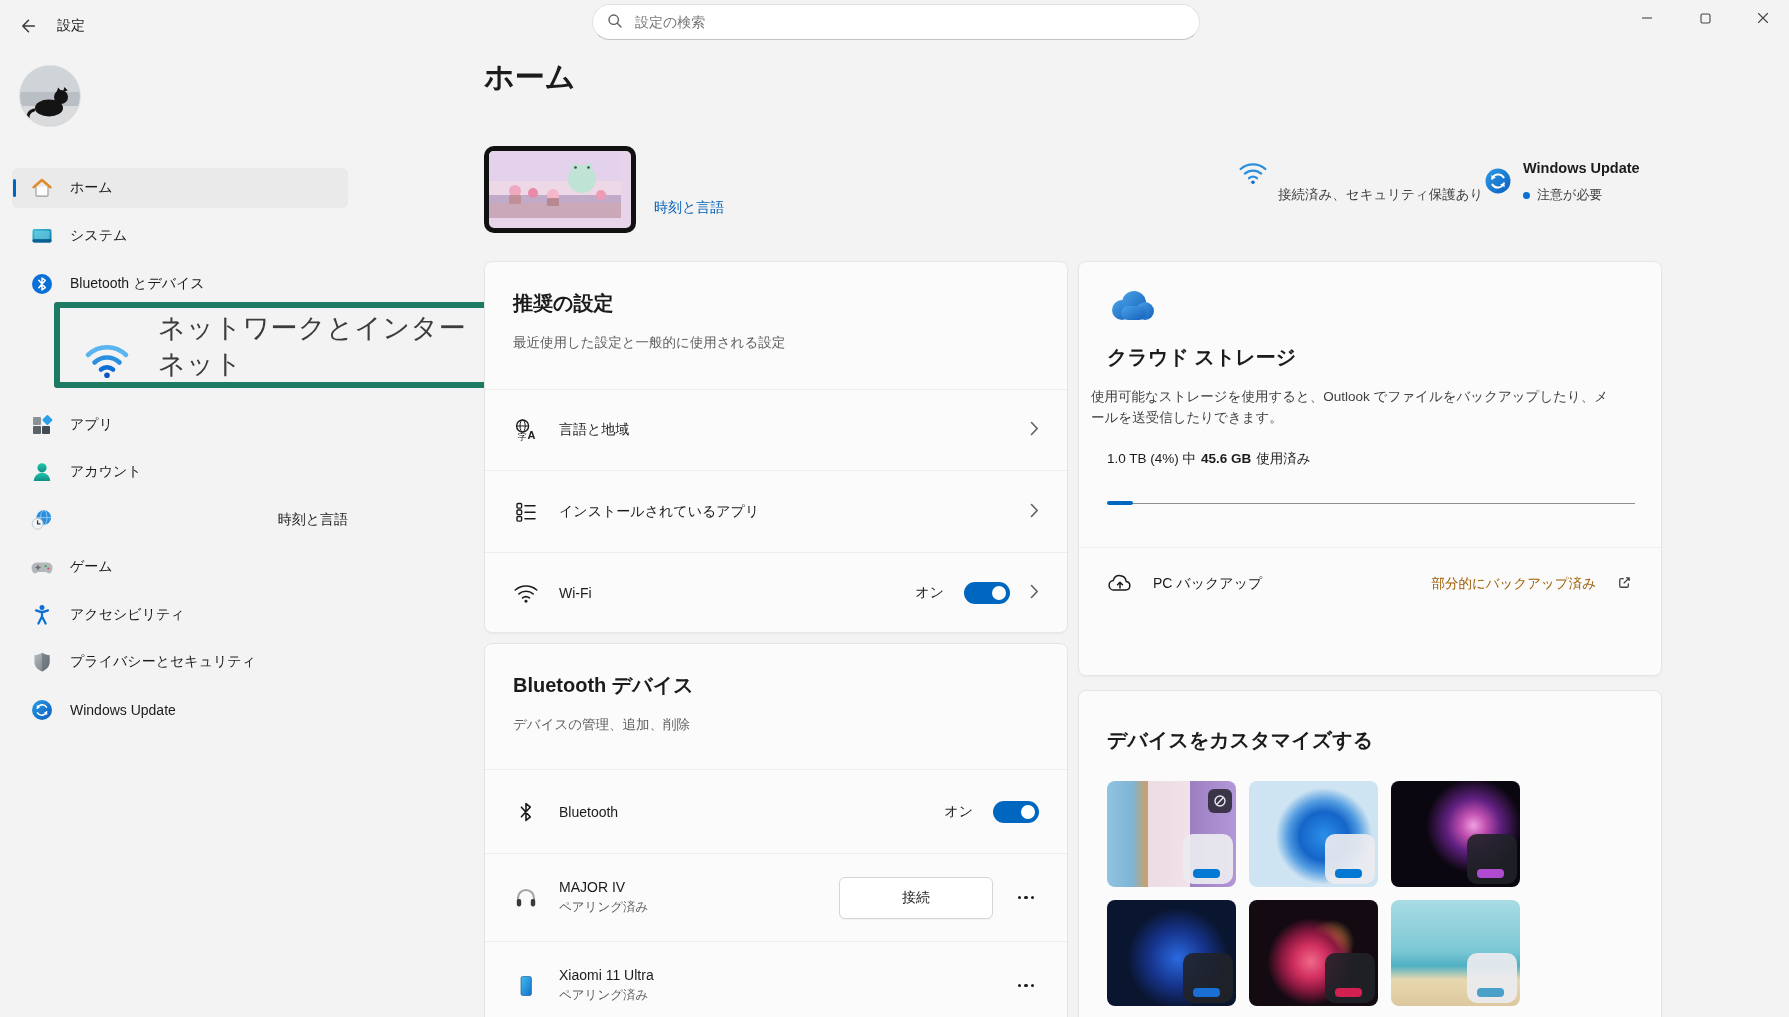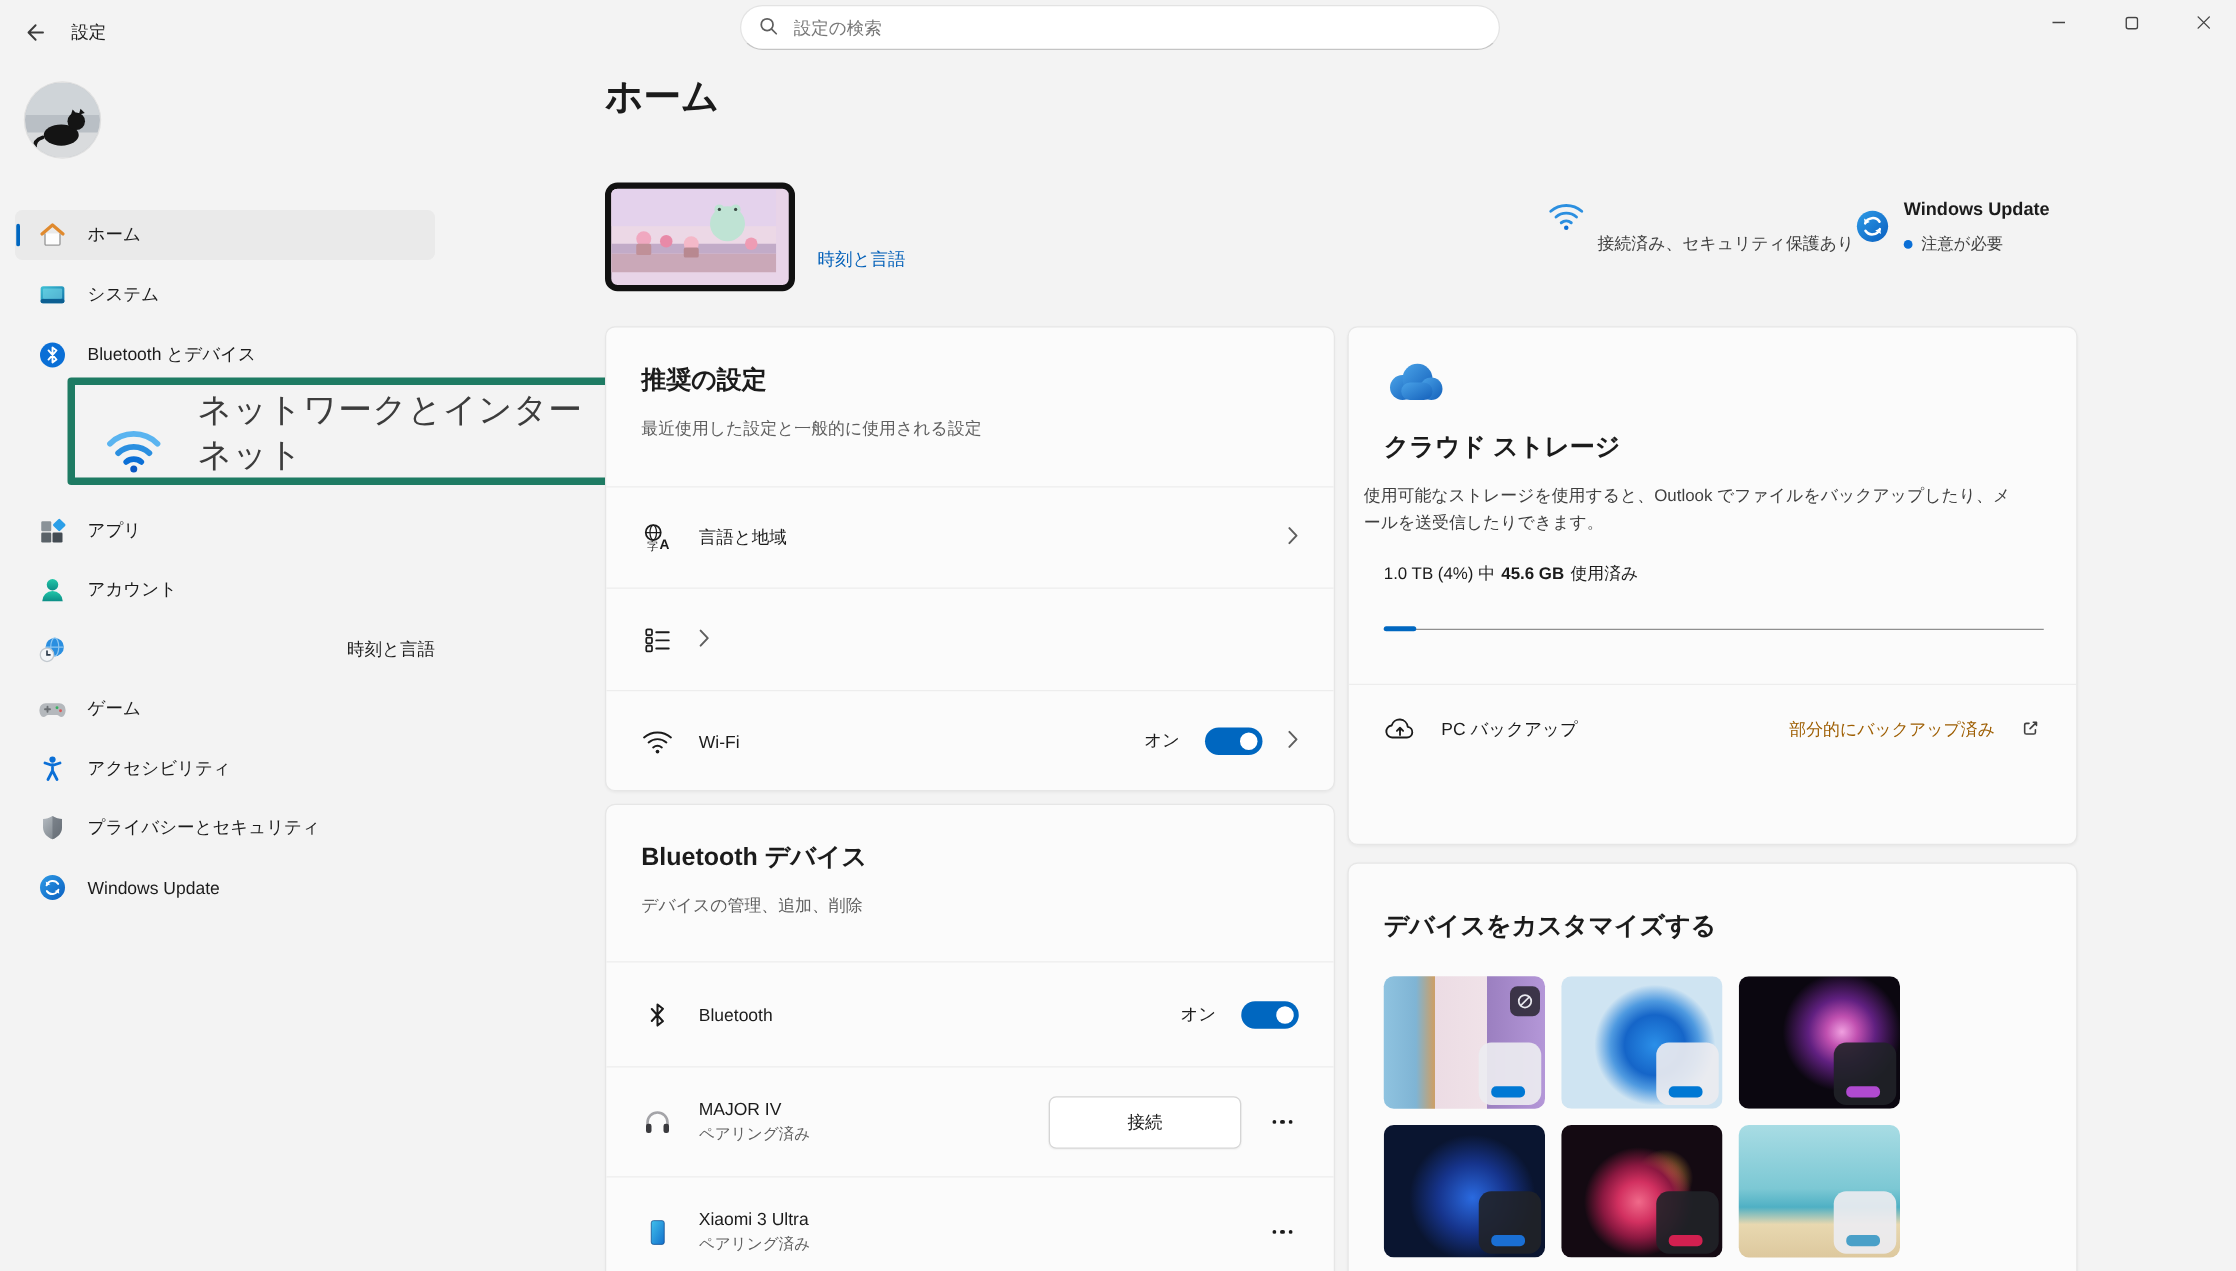--- a/index.html
+++ b/index.html
@@ -375,6 +375,7 @@
             <path d="M12 19.8 H22" stroke="#1b1b1b" stroke-width="1.5" stroke-linecap="round"></path>
           </svg>
       </span>
+      <span class="rowlabel">インストールされているアプリ</span>
       <span class="chev">
         <svg width="9" height="15" viewBox="0 0 9 15">
             <path d="M1.5 1.5 L7.2 7.5 L1.5 13.5" stroke="#5f5f5f" stroke-width="1.6" fill="none" stroke-linecap="round" stroke-linejoin="round"></path>

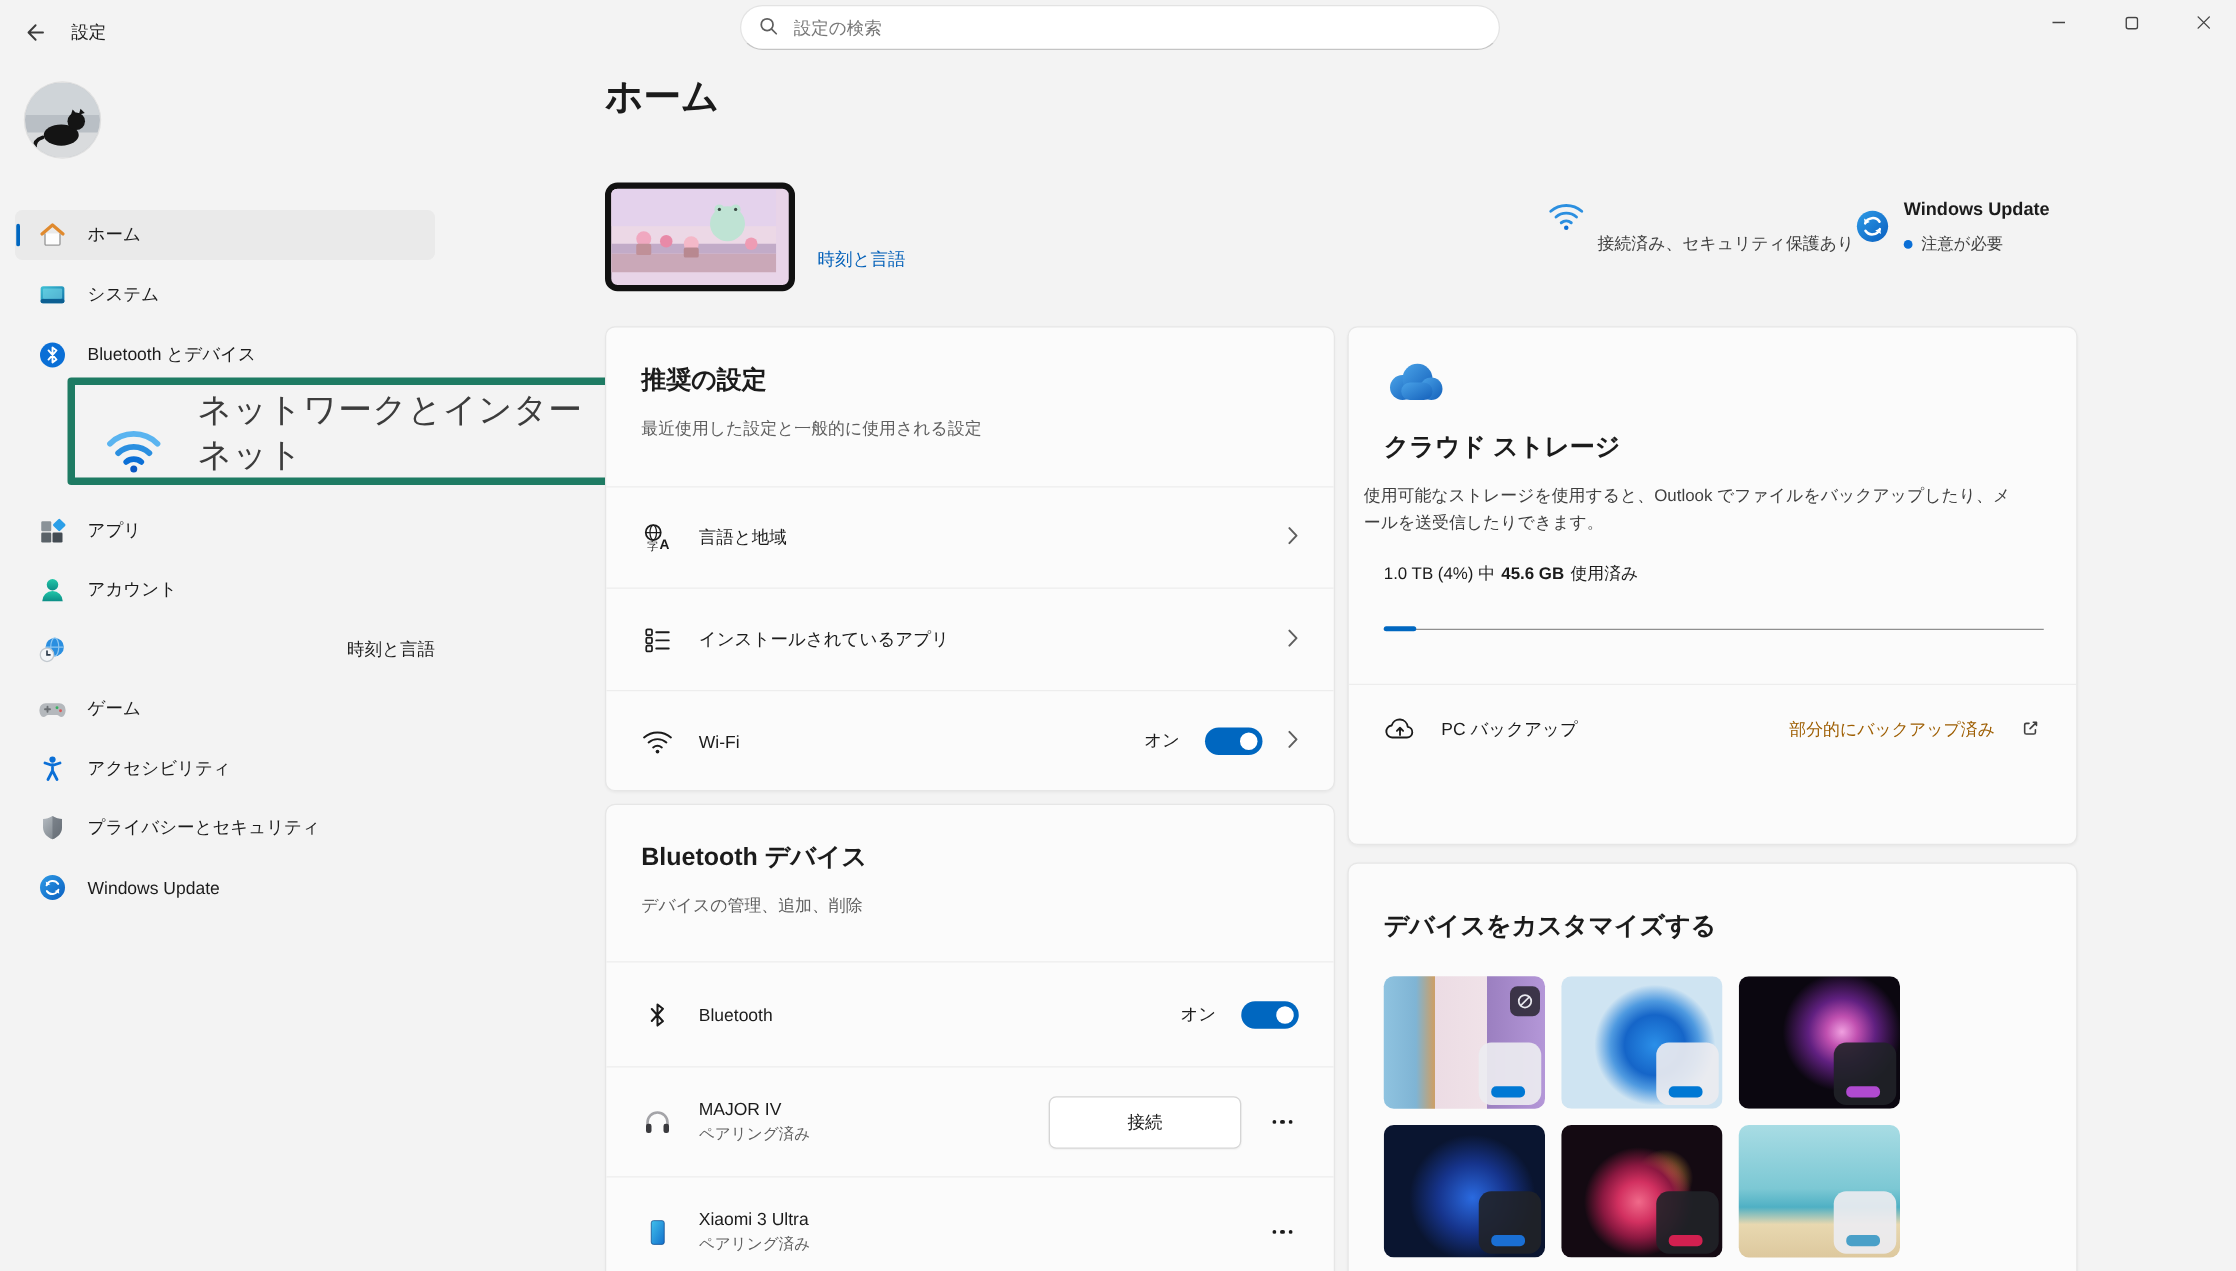--- a/index.html
+++ b/index.html
@@ -449,7 +449,7 @@
           </svg>
       </span>
       <span style="flex:1;">
-        <div class="devname">Xiaomi 3 Ultra</div>
+        <div class="devname">Xiaomi 11 Ultra</div>
         <div class="devstat">ペアリング済み</div>
       </span>
       <span class="moredots">

